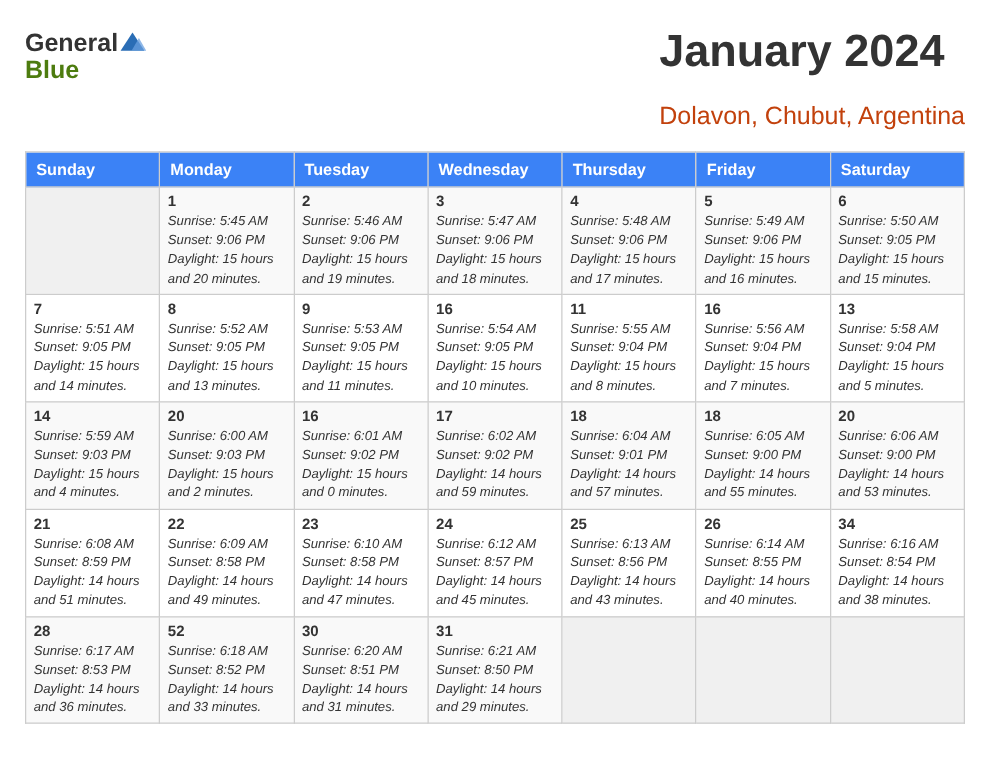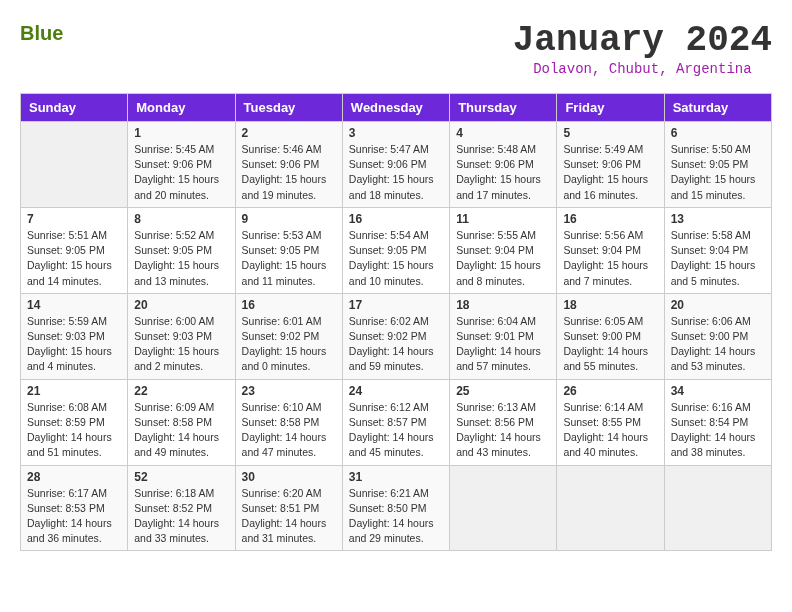--- a/index.html
+++ b/index.html
@@ -82,6 +82,13 @@
 
 <div class="header">
   <div class="logo">
+  <div style="display:flex; align-items:center;">
+    <span style="font-size:20px;font-weight:bold;color:#333;">General</span>
+    <svg width="22" height="22" viewBox="0 0 30 26" style="margin-left:1px;margin-top:-4px;">
+      <polygon points="2,22 15,2 28,22" fill="#2a6db5"></polygon>
+      <polygon points="14,22 22,8 30,22" fill="#6aa0e0" opacity="0.75"></polygon>
+    </svg>
+  </div>
   <div style="margin-top:-2px;">
     <span style="font-size:20px;font-weight:bold;color:#4d7c0f;">Blue</span>
   </div>

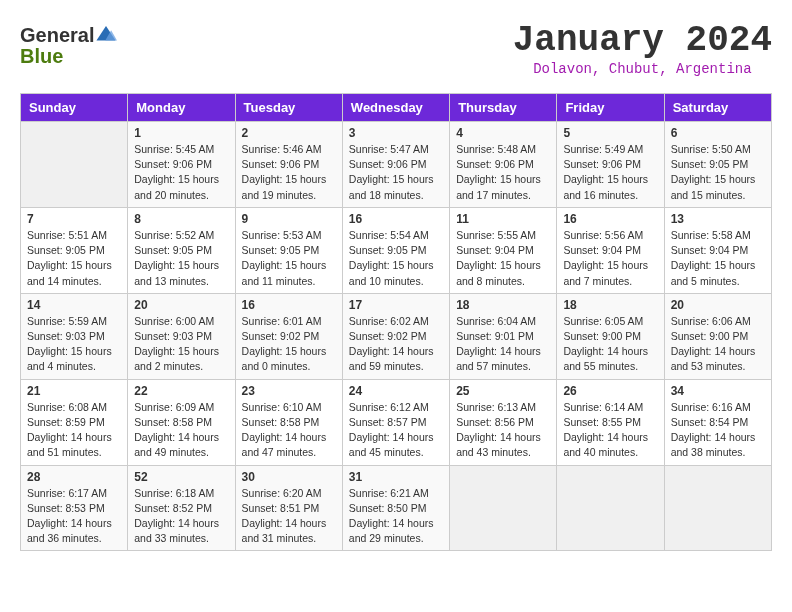--- a/index.html
+++ b/index.html
@@ -22,8 +22,7 @@
       align-items: flex-start;
     }
     .title-block {
-      text-align: center;
-      font-family: Liberation Mono, monospace;
+      text-align: left;
     }
     .calendar-title {
       font-size: 36px;

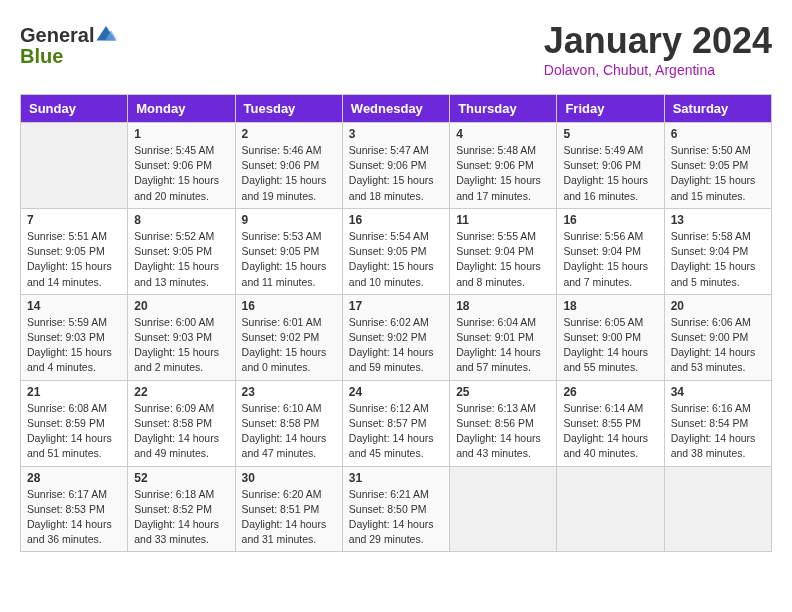--- a/index.html
+++ b/index.html
@@ -30,8 +30,9 @@
       color: #333;
     }
     .calendar-subtitle {
-      font-size: 14px;
-      color: #a21caf;
+      font-size: 20px;
+      color: #c2410c;
+      margin-top: 20px;
     }
     .calendar {
       width: 100%;

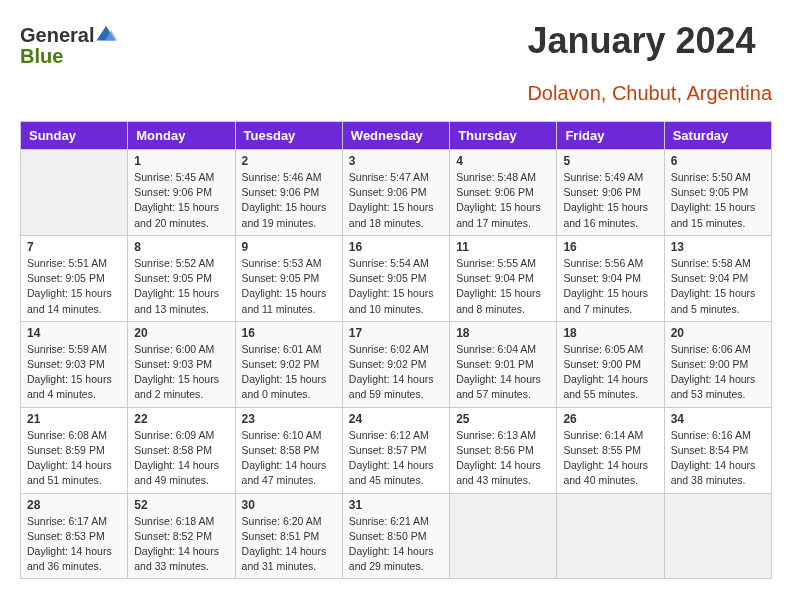--- a/index.html
+++ b/index.html
@@ -39,7 +39,7 @@
       border-collapse: collapse;
     }
     .calendar thead tr th {
-      background-color: #6d28d9;
+      background-color: #3b82f6;
       color: #fff;
       font-size: 13px;
       font-weight: bold;

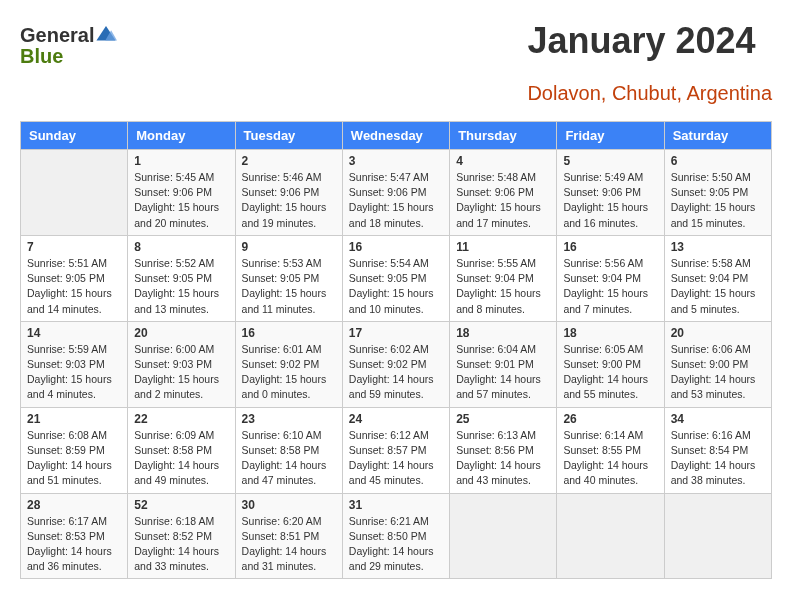--- a/index.html
+++ b/index.html
@@ -72,6 +72,7 @@
     .day-info {
       line-height: 1.45;
       font-size: 10.5px;
+      font-style: italic;
     }
     .empty-cell {
       background: #f0f0f0 !important;

